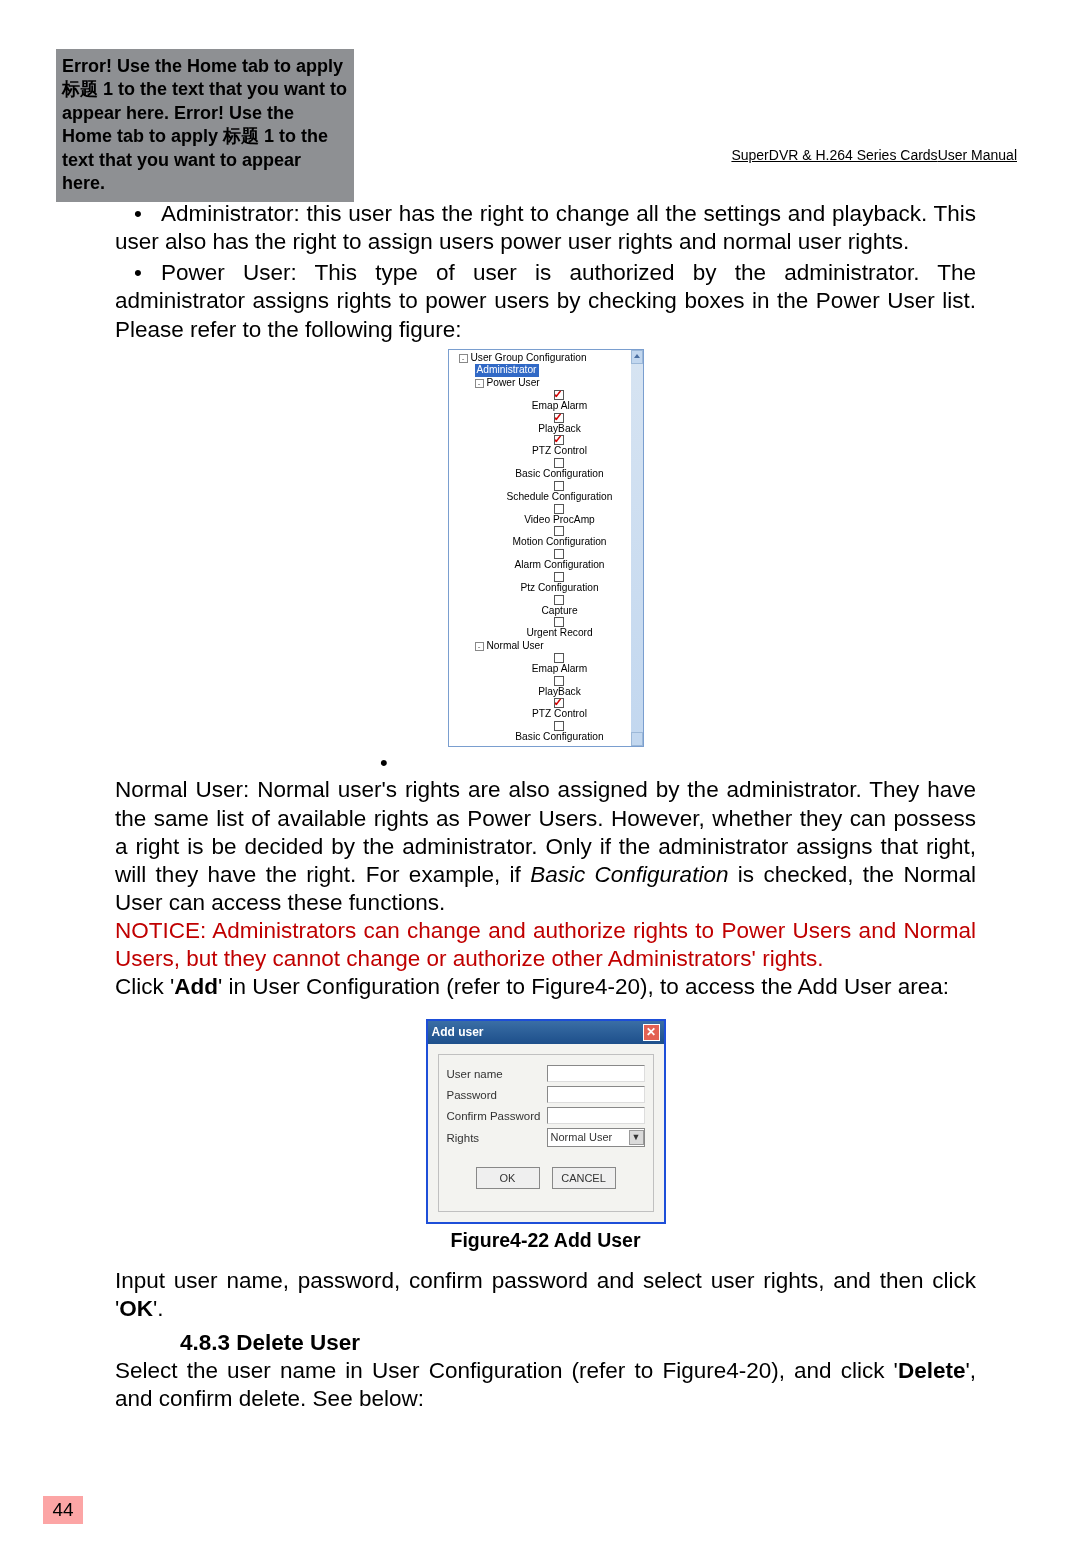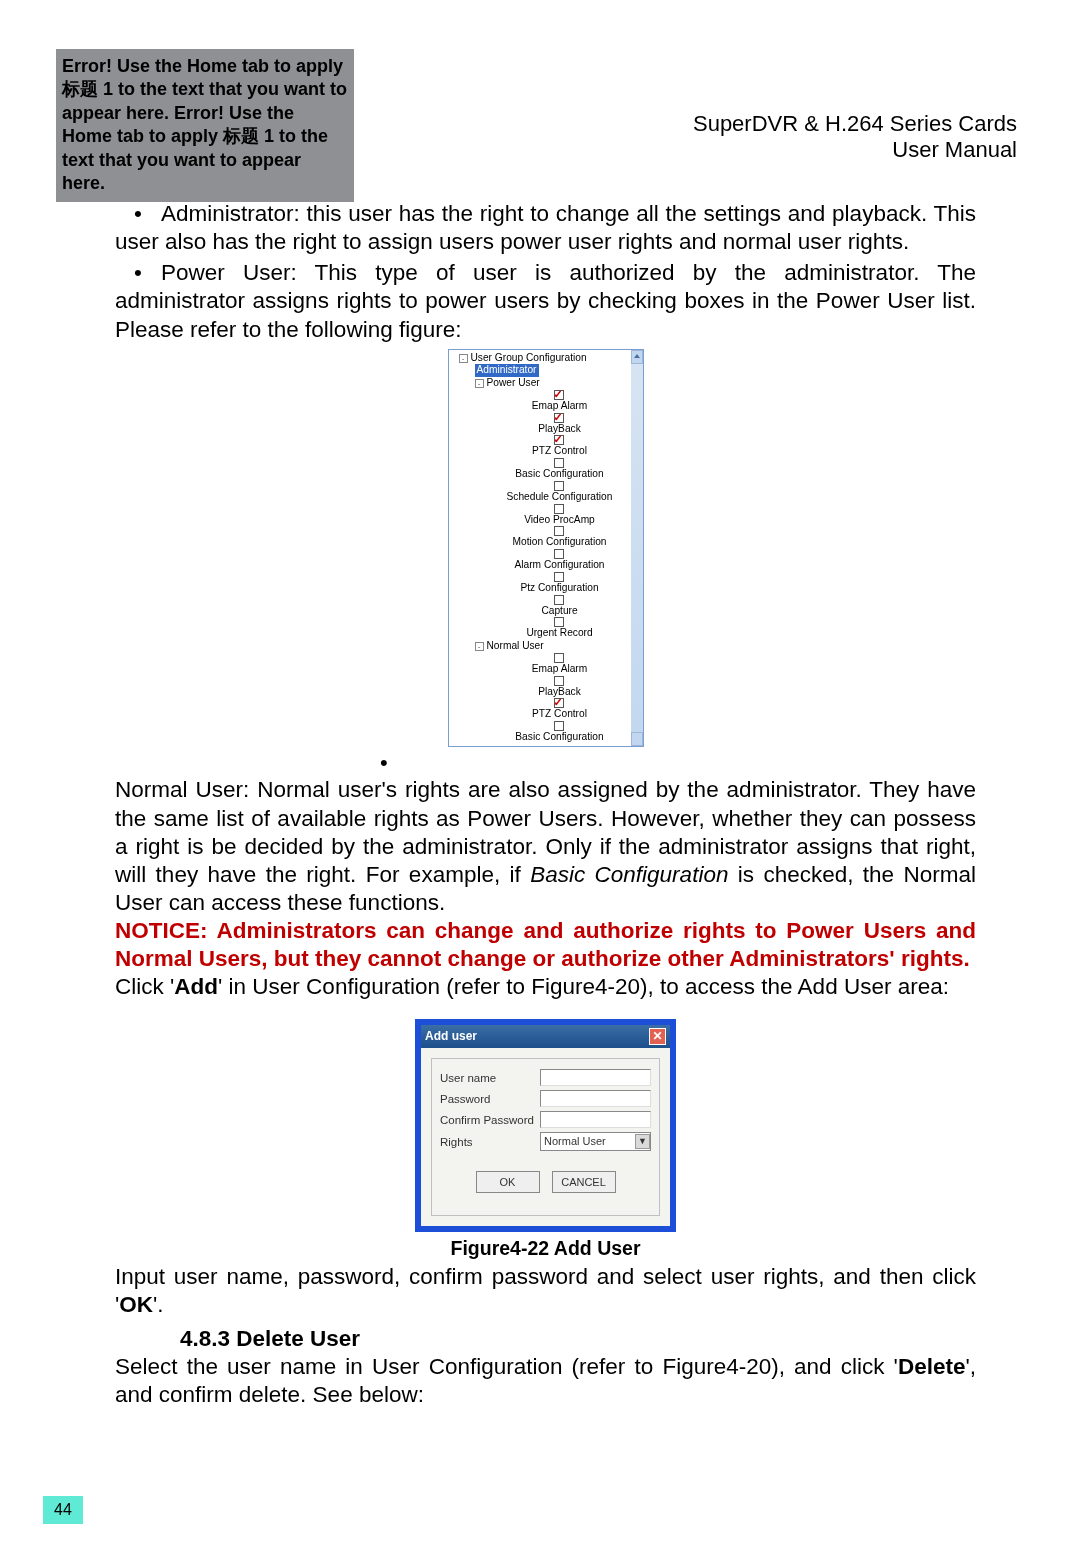--- a/index.html
+++ b/index.html
@@ -32,12 +32,13 @@
   .header-right {
     flex: 1;
     display: flex;
-    flex-direction: column;
+    flex-direction: row;
     justify-content: flex-end;
     align-items: flex-end;
-    font-size: 22px;
+    font-size: 14px;
     color: #000;
     padding-bottom: 6px;
+    text-decoration: underline;
   }
   .content {
     position: absolute;

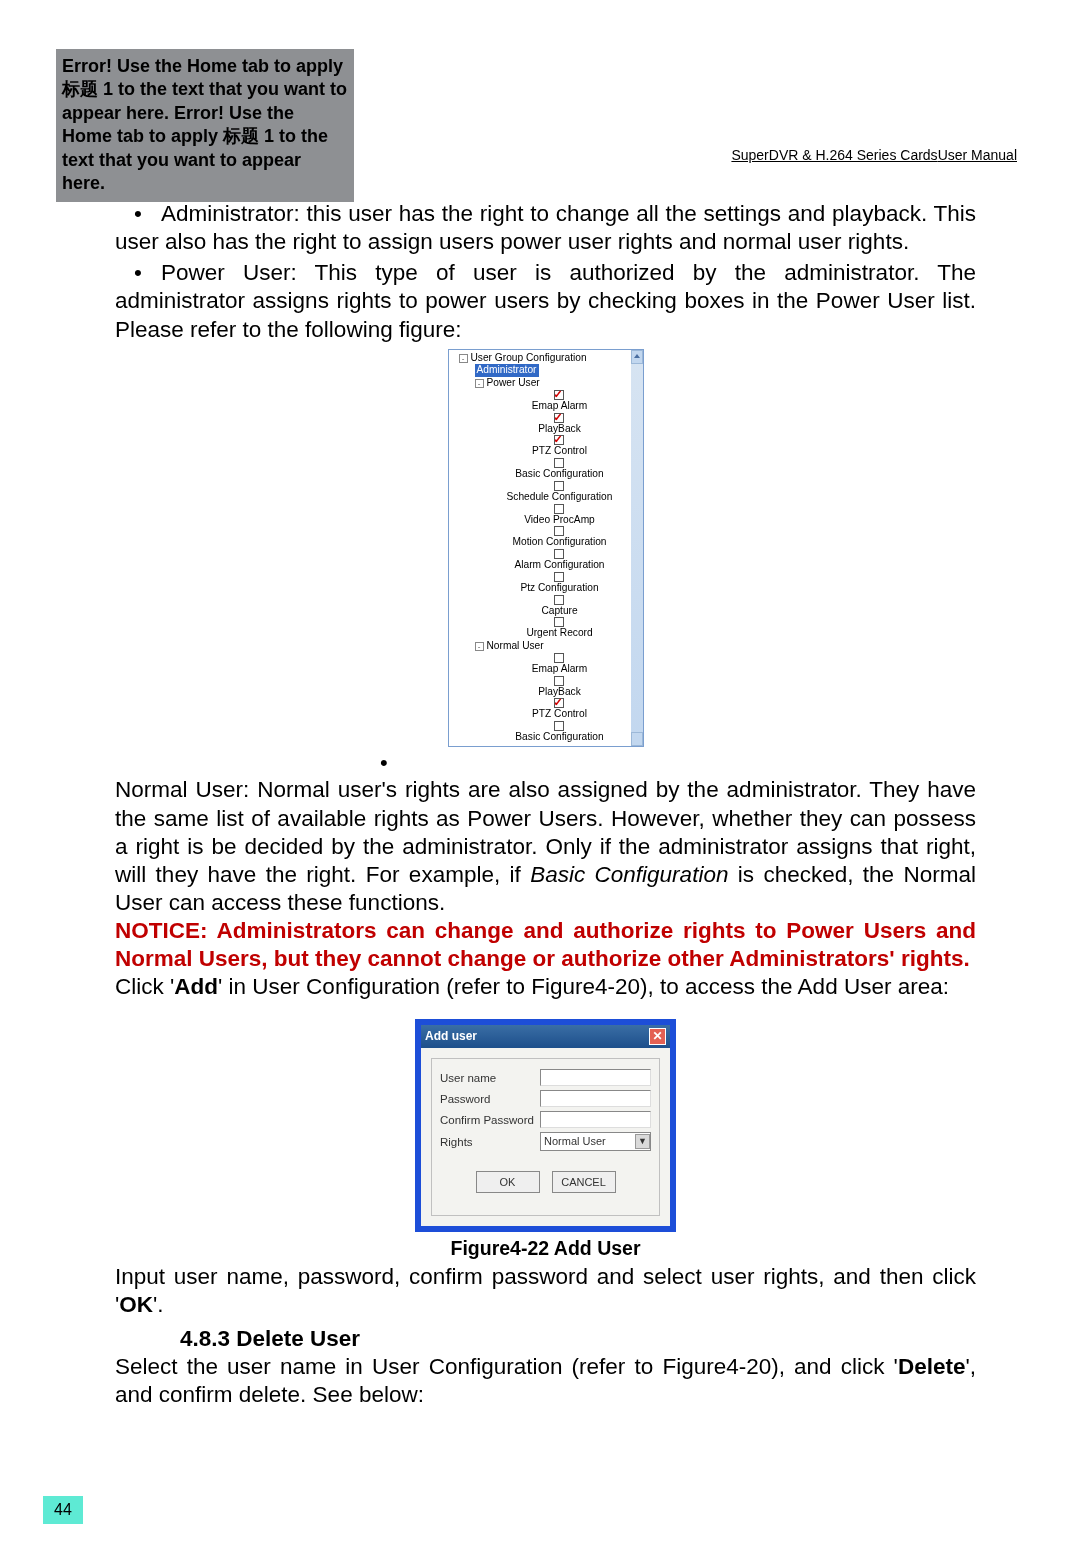--- a/index.html
+++ b/index.html
@@ -134,7 +134,7 @@
     margin-top: 2px;
     font-size: 22px;
   }
-  .red-bold { color: #c00000; font-weight: bold; text-align: justify;}
+  .red-bold { color: #c00000; font-weight: normal; text-align: justify;}
   .section-head {
     font-weight: bold;
     margin-top: 6px;

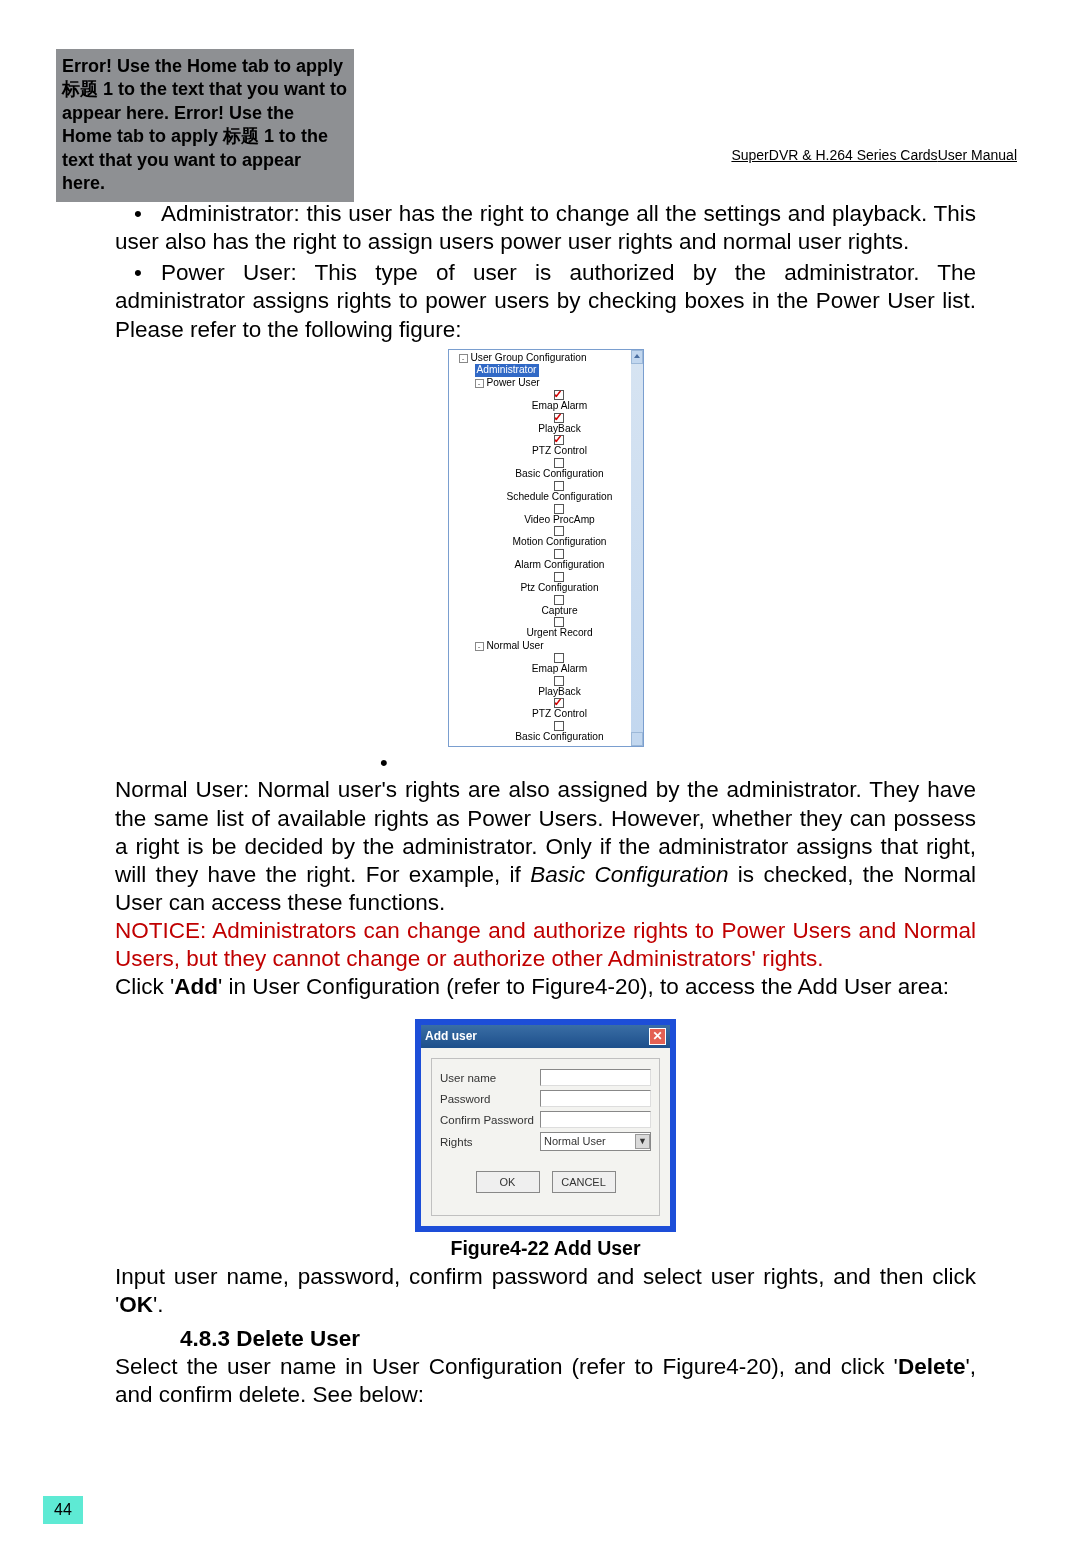--- a/index.html
+++ b/index.html
@@ -145,9 +145,9 @@
   .bold { font-weight: bold; }
 
   .dialog {
-    width: 261px;
+    width: 240px;
     margin: 18px auto 3px auto;
-    border: 6px solid #1d4ed8;
+    border: 2px solid #1d4ed8;
     background: #f3f3f0;
     font-family: Tahoma, Arial, sans-serif;
   }

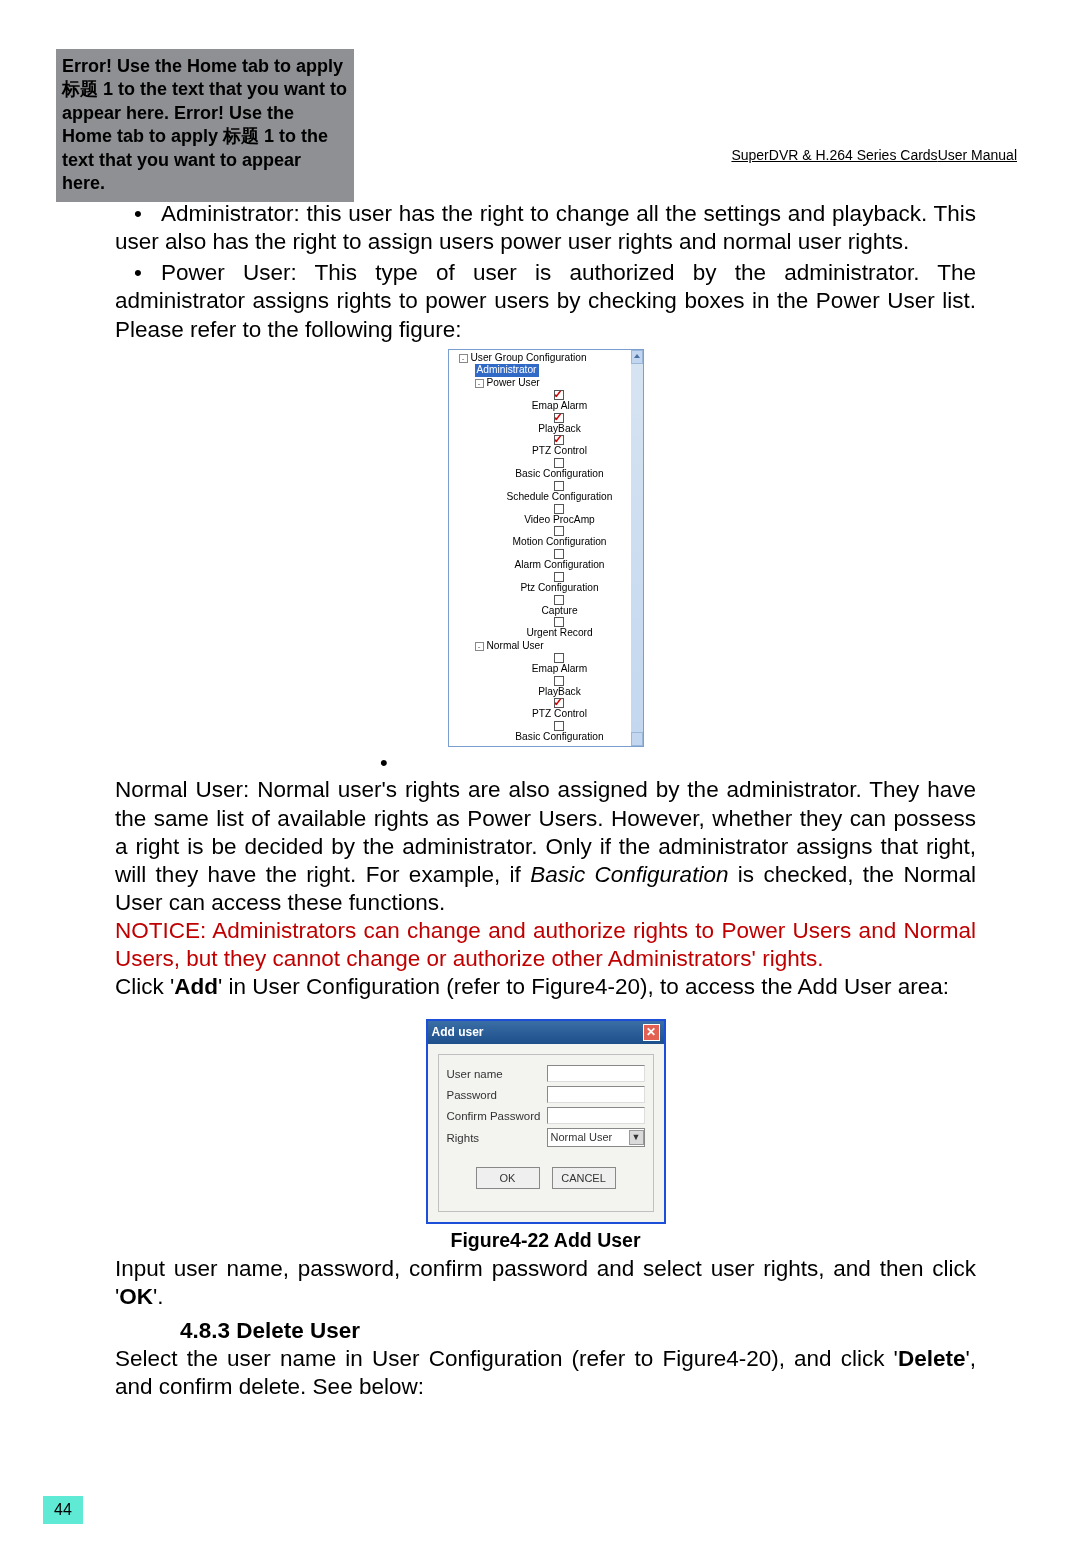--- a/index.html
+++ b/index.html
@@ -385,7 +385,7 @@
   </div>
   <div class="figcap">Figure4-22 Add User</div>
 
-  <div class="justify" style="margin-top:2px">
+  <div class="justify" style="margin-top:14px">
     <span>Input user name, password, confirm password and select user rights, and then click '</span><span class="bold">OK</span><span>'.</span>
   </div>
 

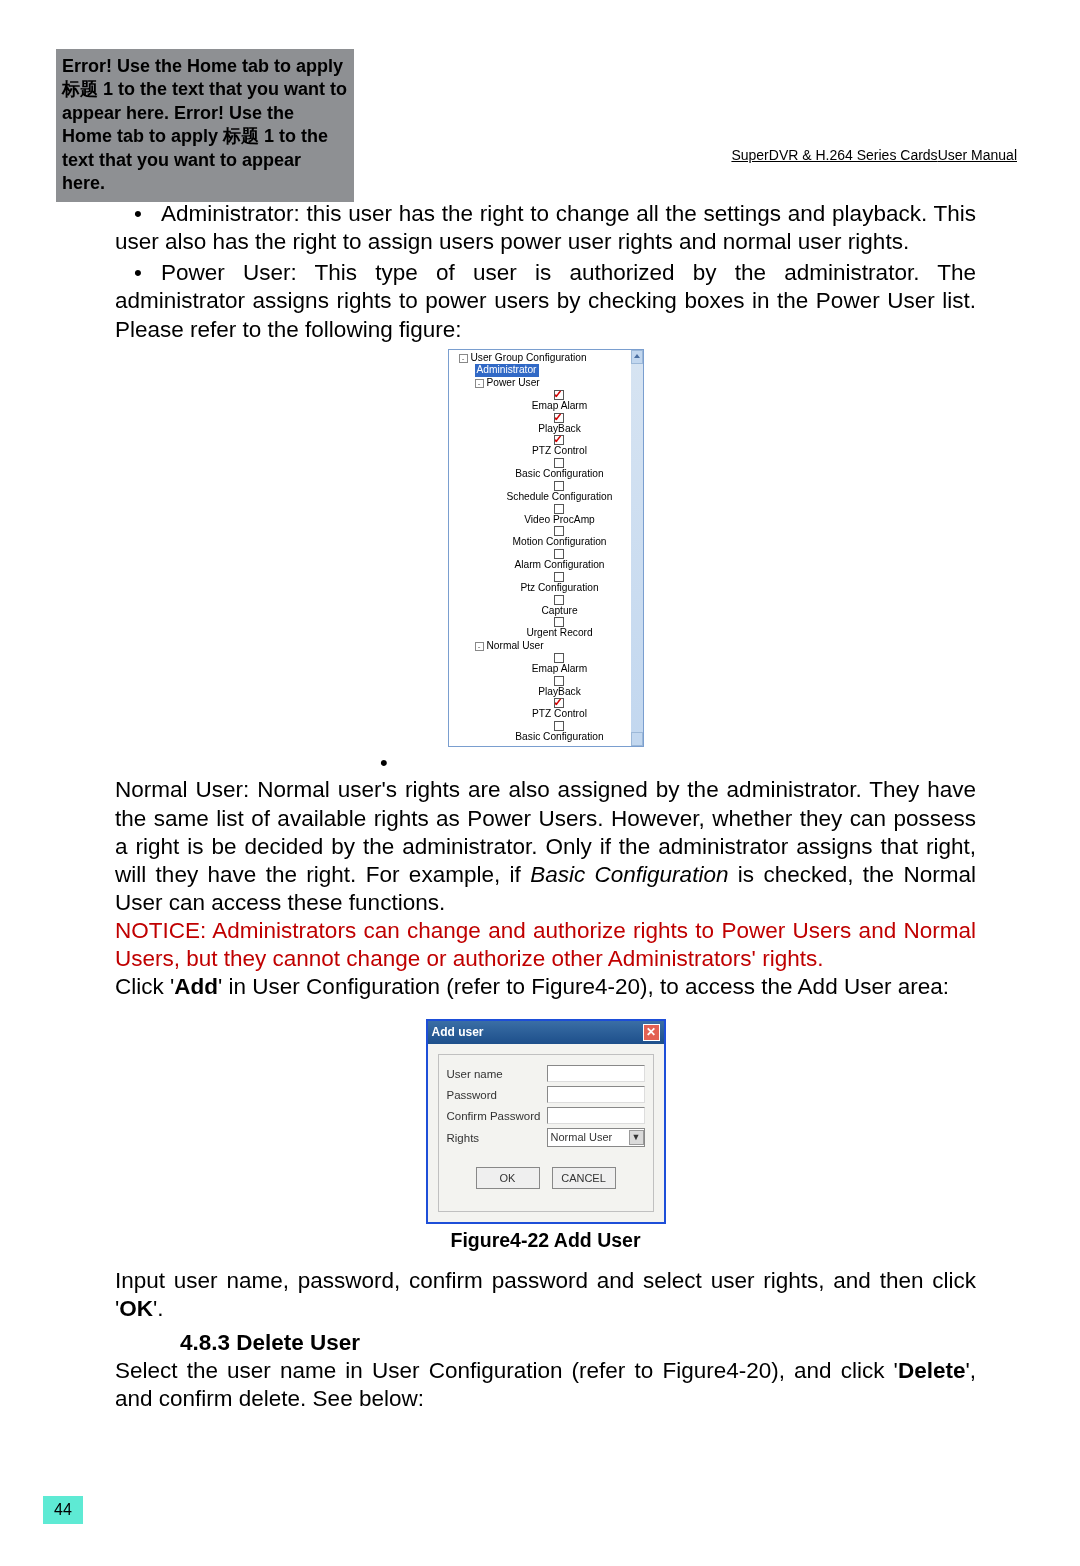--- a/index.html
+++ b/index.html
@@ -232,10 +232,10 @@
     left: 43px;
     width: 40px;
     height: 28px;
-    background: #5eead4;
+    background: #fca5a5;
     text-align: center;
     line-height: 28px;
-    font-size: 16px;
+    font-size: 19px;
   }
 </style>
 </head>

